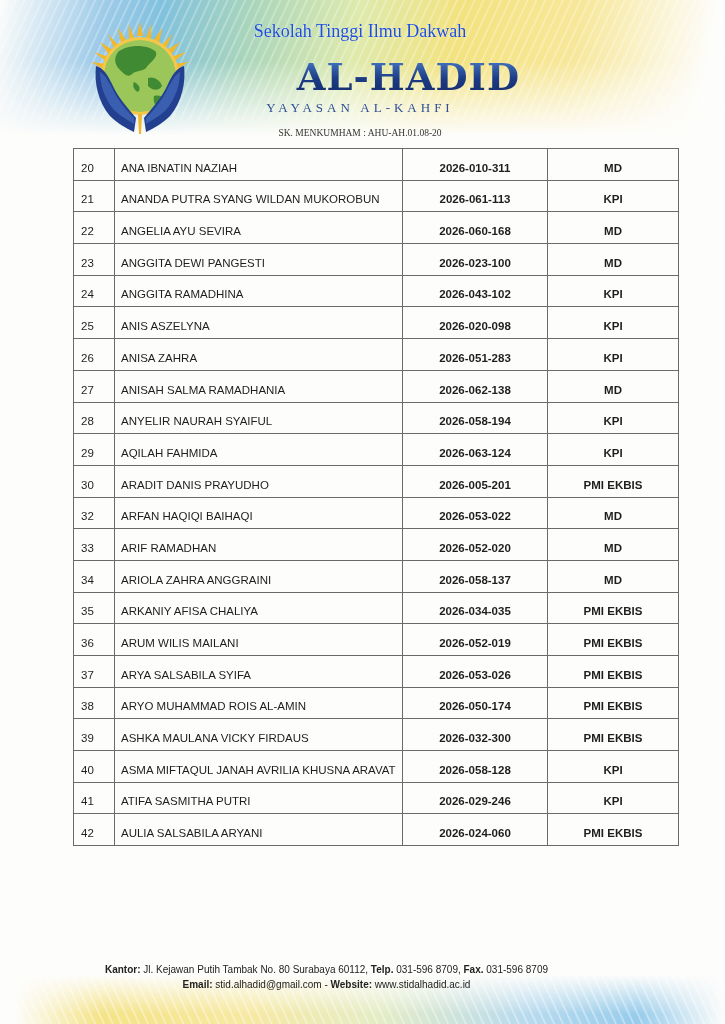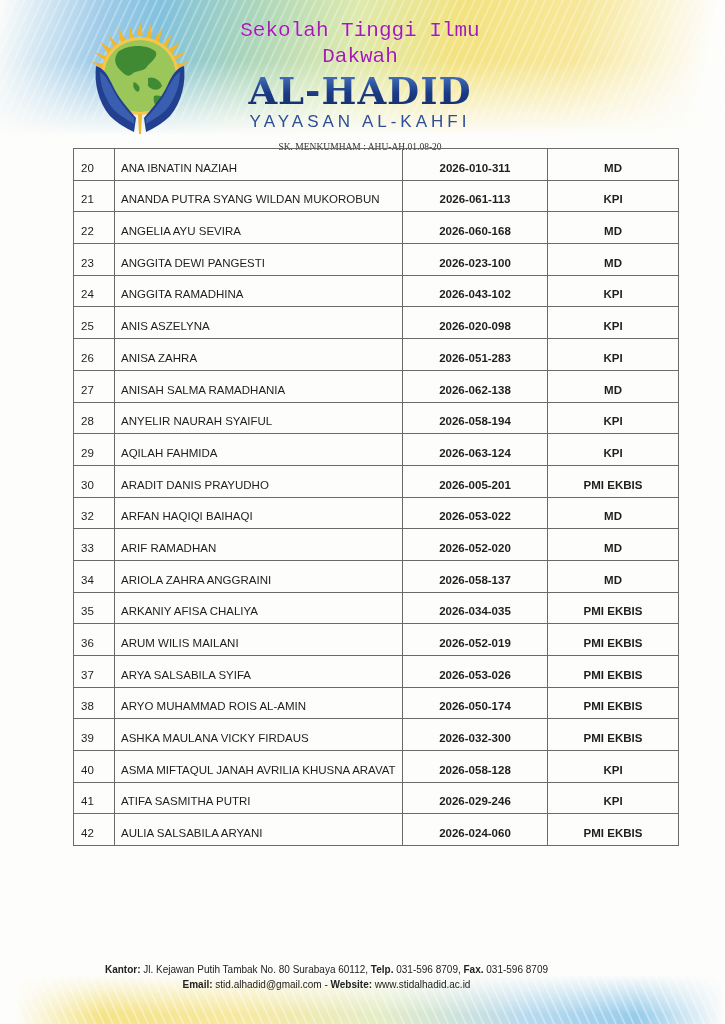--- a/index.html
+++ b/index.html
@@ -27,7 +27,7 @@
     position: absolute; left: 200px; top: 18px; width: 320px; text-align: center;
   }
   .school-name {
-    font-family: Liberation Mono, monospace; font-size: 21px; color: #a21caf;
+    font-family: Liberation Serif, serif; font-size: 18px; color: #1d4ed8;
     letter-spacing: 0px; line-height: 26px;
     text-shadow: 0 0 1px #ffffff;
   }

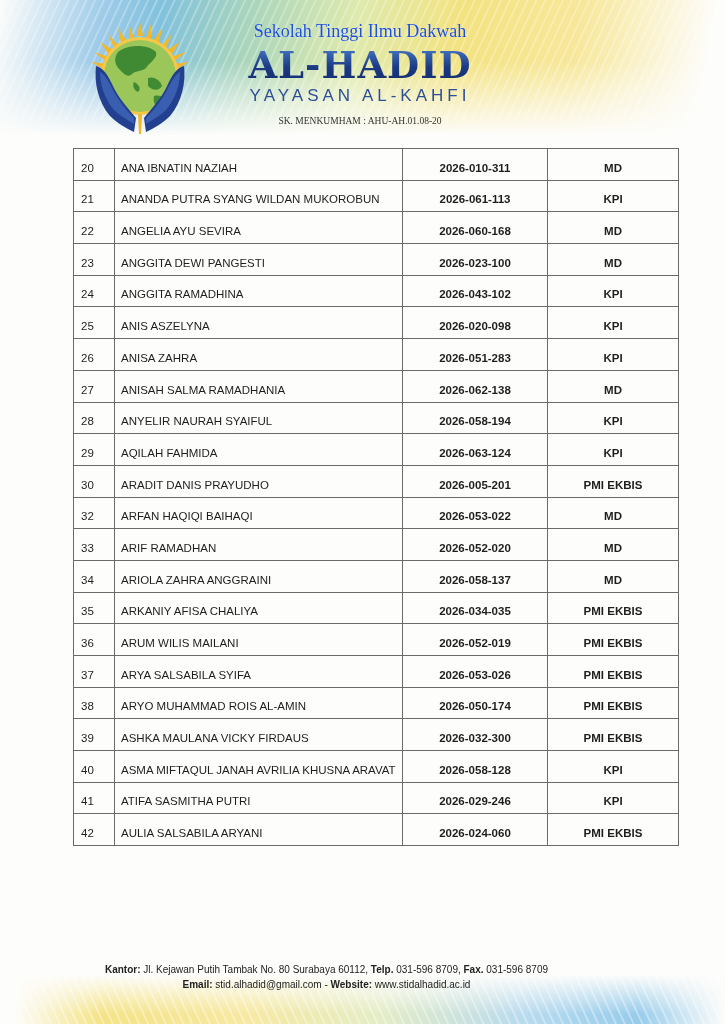--- a/index.html
+++ b/index.html
@@ -36,7 +36,8 @@
     line-height: 38px; color: #1f3f8a; letter-spacing: 1px;
     background: linear-gradient(180deg, #4a7cc9 0%, #1c3b85 55%, #142c6a 100%);
     -webkit-background-clip: text; background-clip: text; -webkit-text-fill-color: transparent;
-    margin-top: 2px;
+    margin-top: 14px;
+    text-align: right;
   }
   .foundation {
     font-family: Liberation Sans, sans-serif; font-size: 17px; color: #2e4e96;

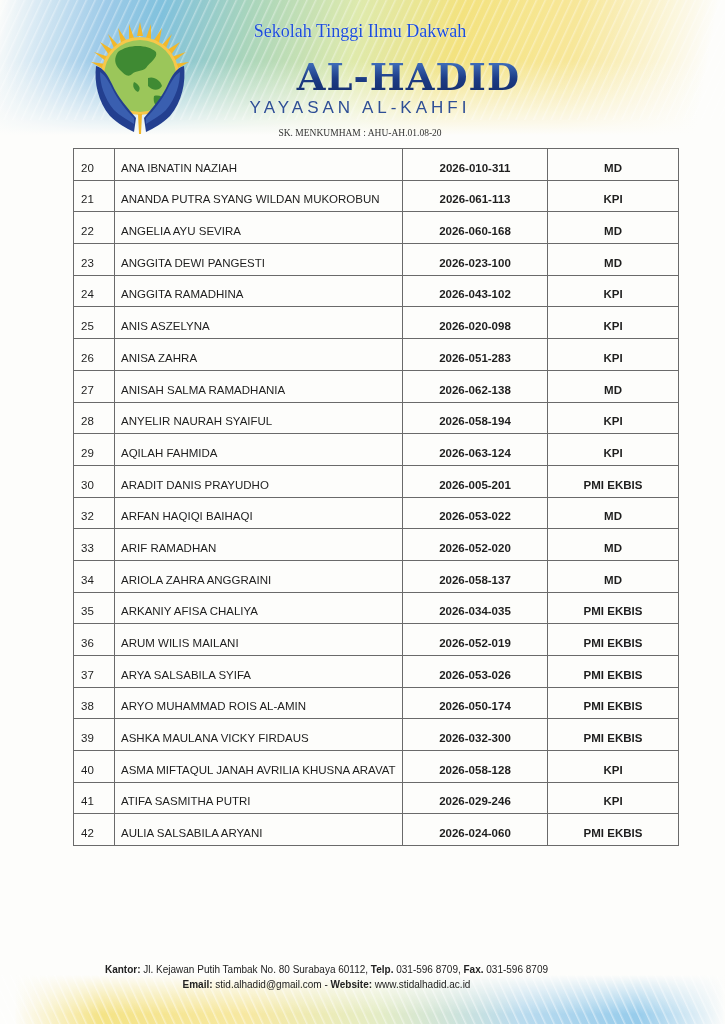--- a/index.html
+++ b/index.html
@@ -40,7 +40,7 @@
     text-align: right;
   }
   .foundation {
-    font-family: Liberation Sans, sans-serif; font-size: 17px; color: #2e4e96;
+    font-family: Liberation Serif, serif; font-size: 13px; color: #2e4e96;
     letter-spacing: 4px; line-height: 22px; margin-top: 1px;
   }
   .sk-line {

